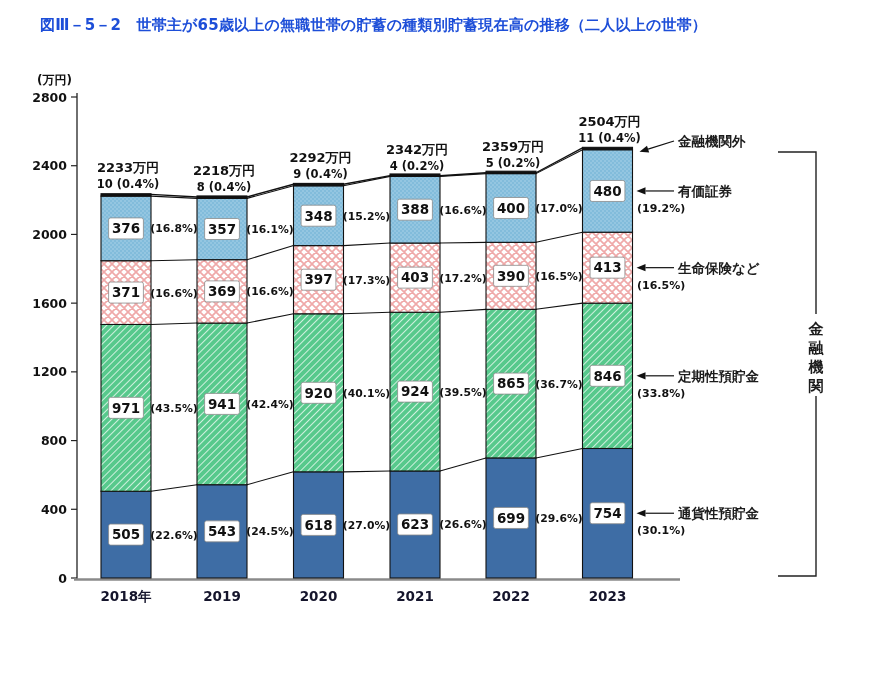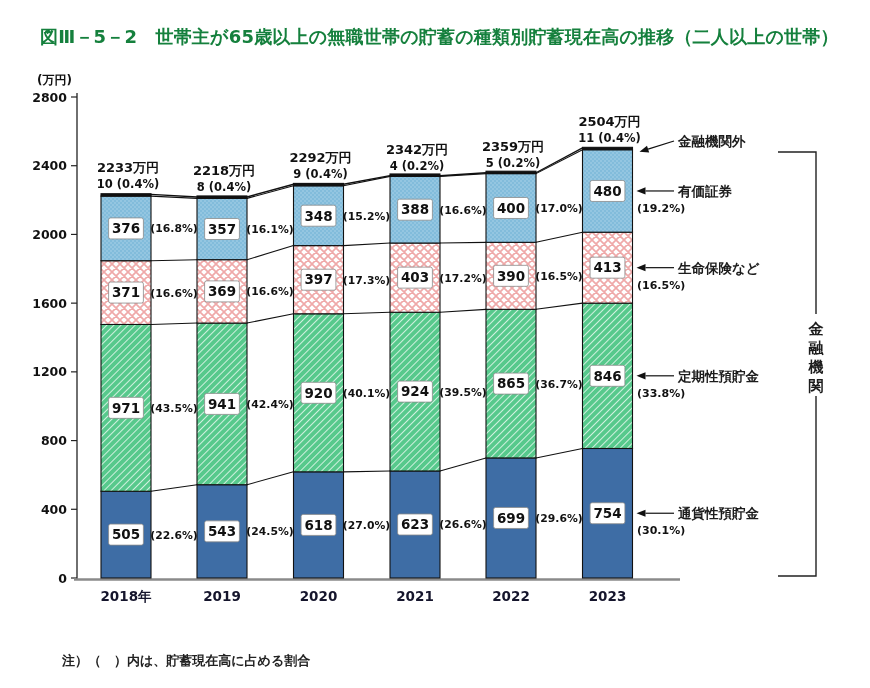--- a/index.html
+++ b/index.html
@@ -13,8 +13,8 @@
   #stage { position: relative; width: 870px; height: 688px; }
   .fig-title {
     position: absolute; left: 40px; top: 16px; width: 812px;
-    font-size: 18px; font-weight: bold; color: #15803d;
-    letter-spacing: 0.2px; white-space: nowrap; margin-top: 9px;
+    font-size: 15px; font-weight: bold; color: #1d4ed8;
+    letter-spacing: 0.2px; white-space: nowrap;
   }
   .fig-note {
     position: absolute; left: 62px; top: 652px;

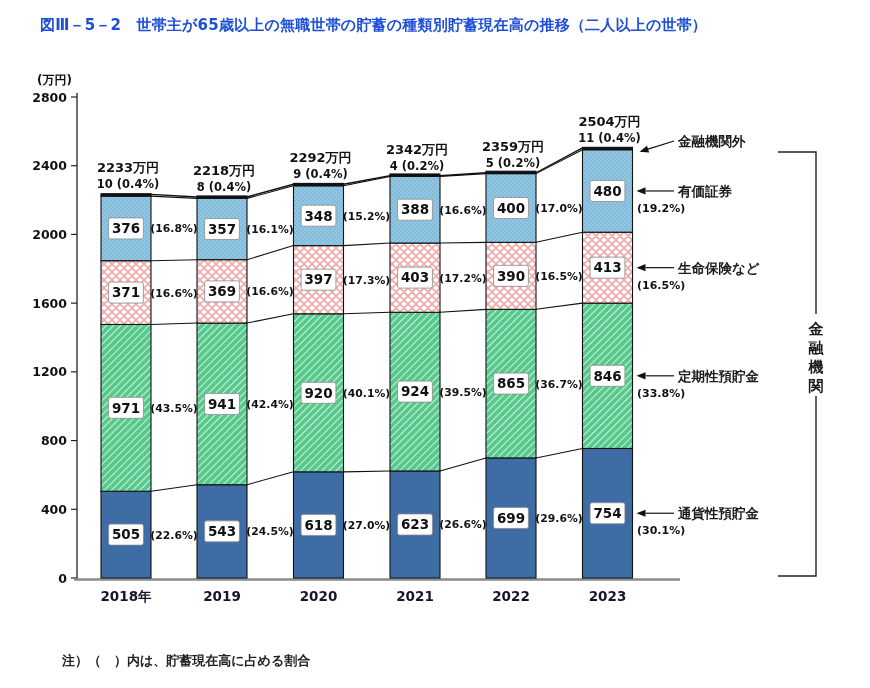--- a/index.html
+++ b/index.html
@@ -256,7 +256,6 @@
       </g>
     </svg>
   <div class="fig-title">図Ⅲ－5－2　世帯主が65歳以上の無職世帯の貯蓄の種類別貯蓄現在高の推移（二人以上の世帯）</div>
-  <div class="fig-note">注）（　）内は、貯蓄現在高に占める割合</div>
 </div>
 
 </body></html>

